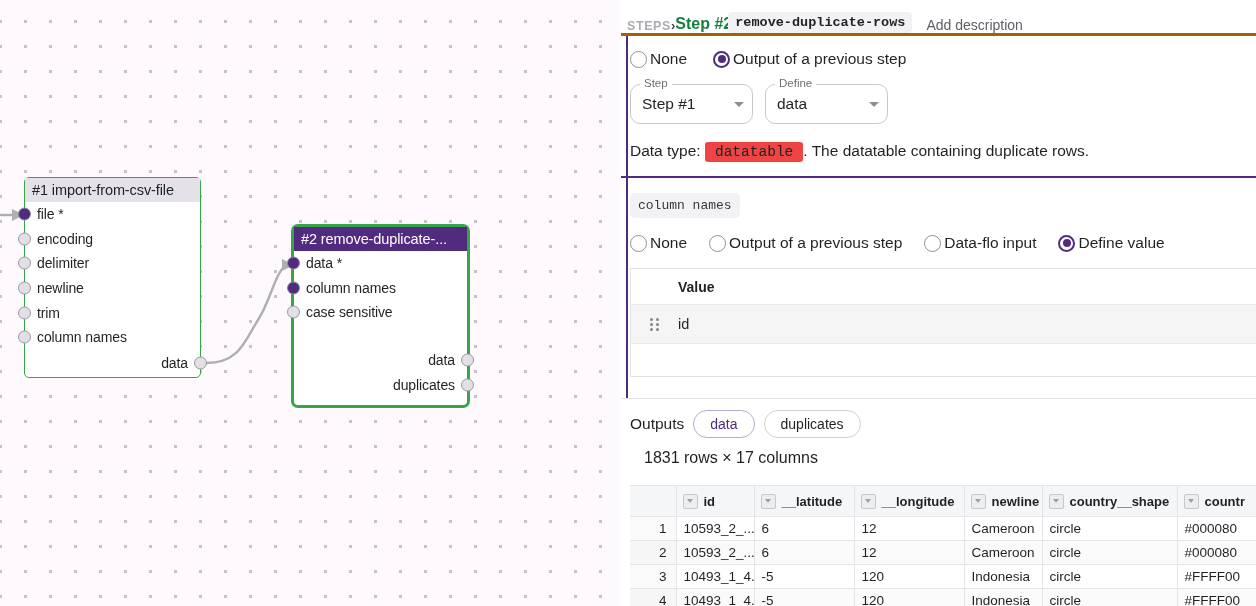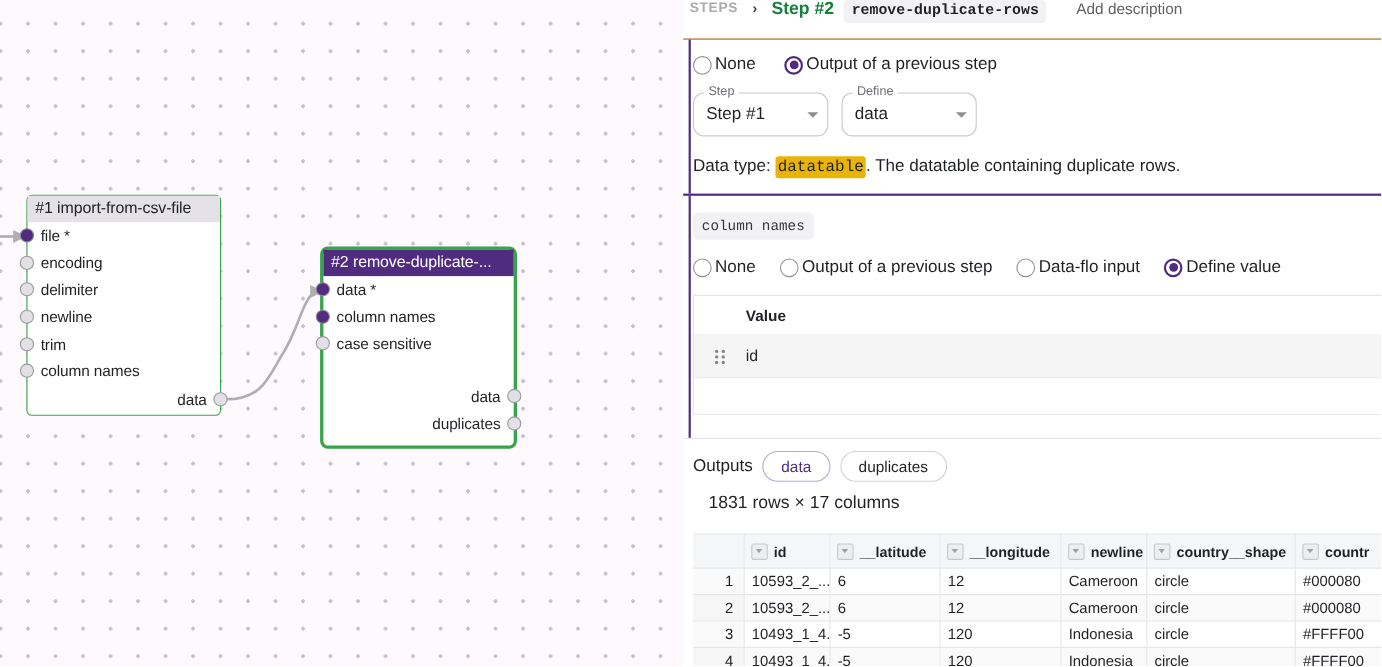--- a/index.html
+++ b/index.html
@@ -88,9 +88,9 @@
   
   #crumb {
     height: 36px; flex: 0 0 36px;
-    display: flex; align-items: flex-start;
-    padding-left: 6px; gap: 13px;
-    border-bottom: 1px solid #a16207;
+    display: flex; align-items: flex-end;
+    padding-left: 6px; gap: 0;
+    border-bottom: 3px solid #a16207;
     font-size: 14px;
   }
   .crumb-steps { color: #a9abb1; letter-spacing: 0.6px; font-size: 12.5px; font-weight: 600; }

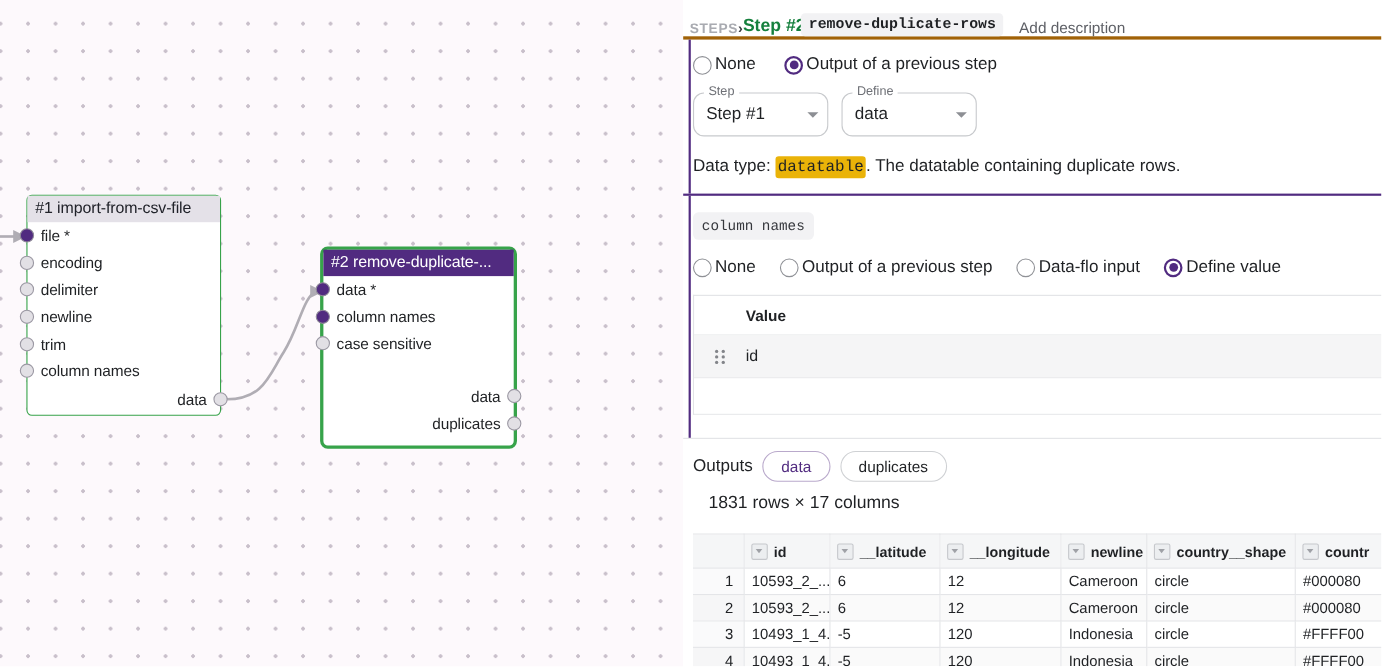--- a/index.html
+++ b/index.html
@@ -155,7 +155,7 @@
   .dtype { margin-top: 18px; font-size: 15.5px; color: #1f2124; }
   .dtype code {
     font-family: "Liberation Mono", monospace;
-    background: #eab308; border-radius: 3px; padding: 2px 2px;
+    background: #ef4444; border-radius: 3px; padding: 2px 10px;
     font-size: 14.5px;
   }
 

